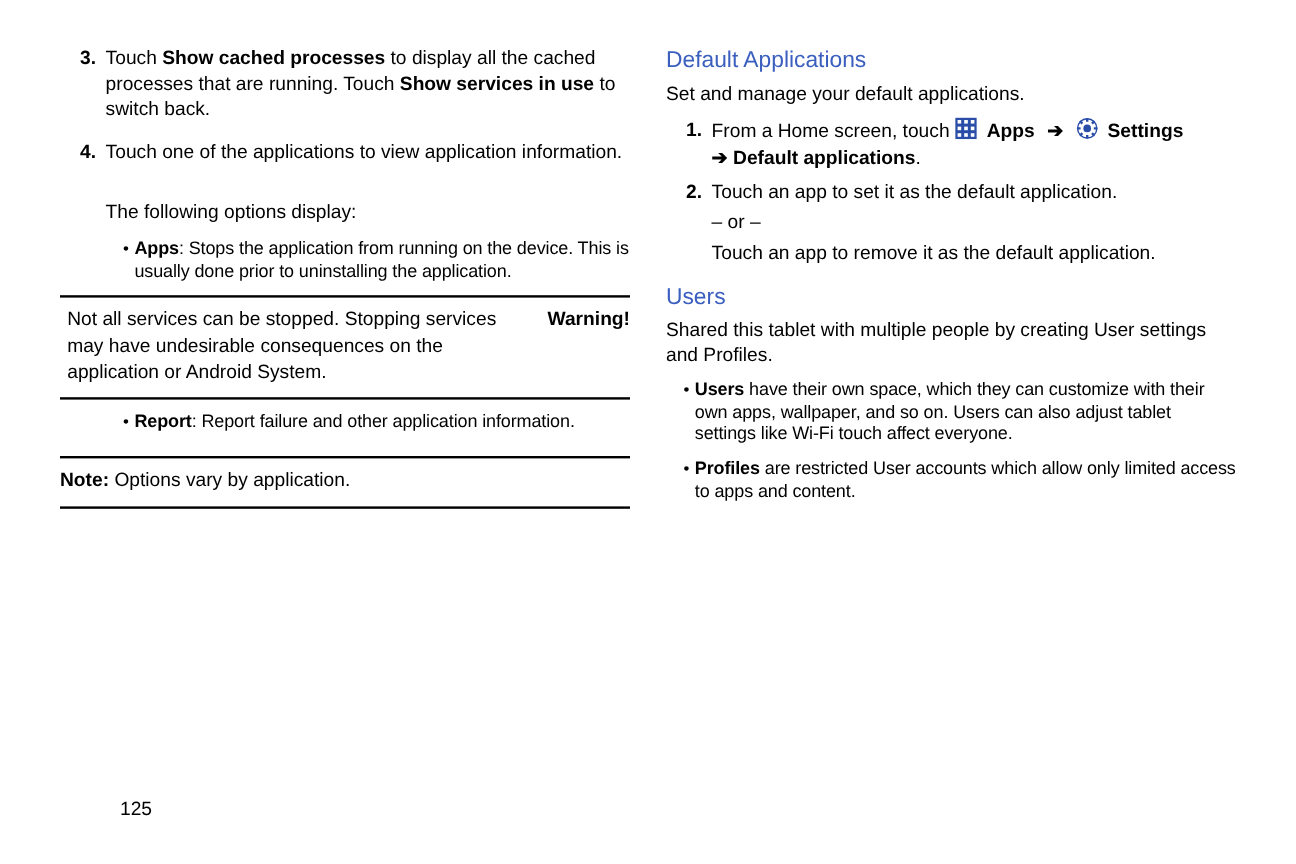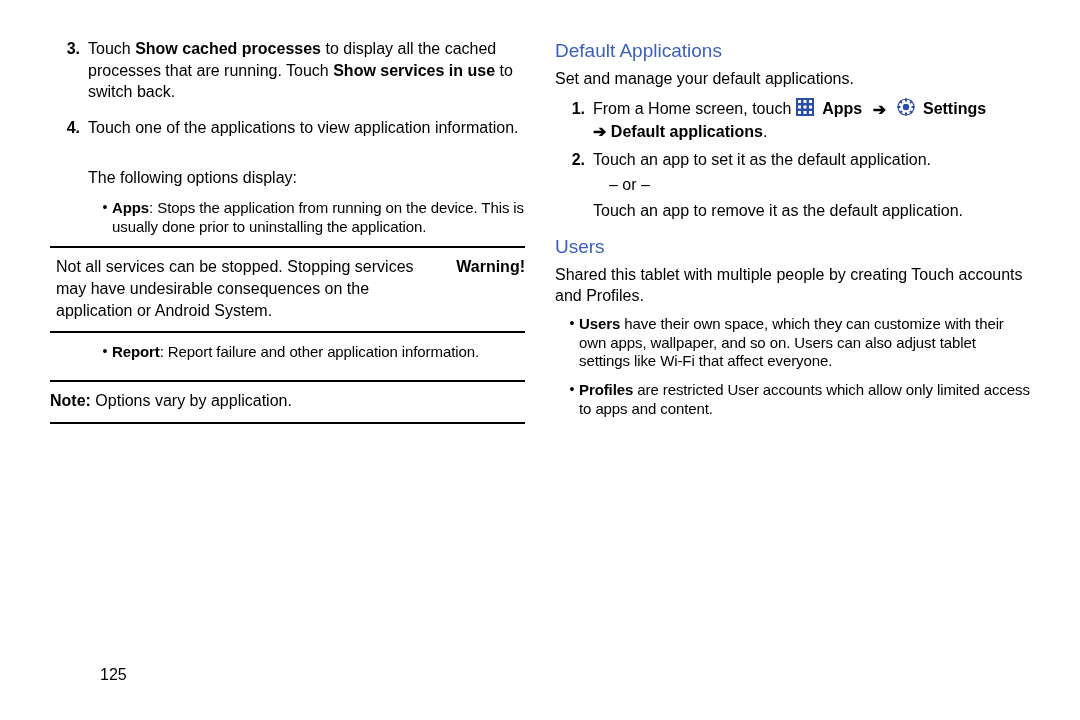--- a/index.html
+++ b/index.html
@@ -144,7 +144,7 @@
       <div class="n">2.</div>
       <div class="b">
         <div>Touch an app to set it as the default application.</div>
-        <div style="margin:4px 16px;">– or –</div>
+        <div style="margin:4px 0;">– or –</div>
         <div>Touch an app to remove it as the default application.</div>
       </div>
     </div>

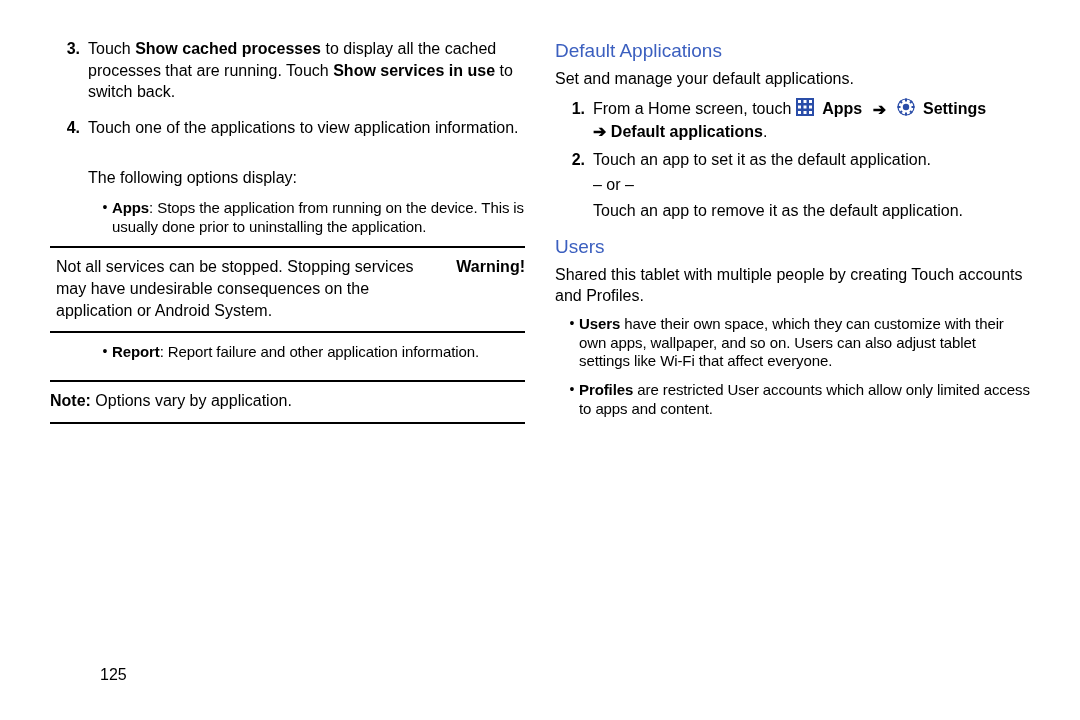--- a/index.html
+++ b/index.html
@@ -150,7 +150,7 @@
     </div>
 
     <div class="section-h" style="margin-top:14px;">Users</div>
-    <div class="txt" style="margin-bottom:8px;">Shared this tablet with multiple people by creating Touch accounts and Profiles.</div>
+    <div class="txt" style="margin-bottom:8px;">Shared this tablet with multiple people by creating User settings and Profiles.</div>
 
     <div class="bul-item cond" style="margin-left:10px;">
       <div class="dot">•</div>

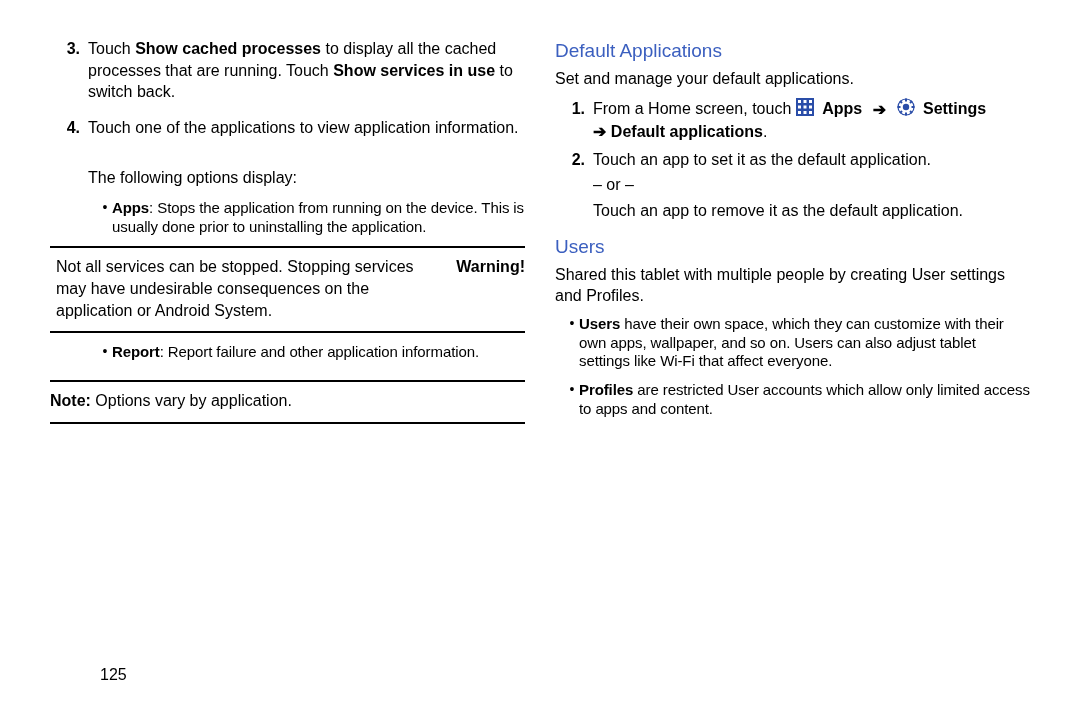--- a/index.html
+++ b/index.html
@@ -155,7 +155,7 @@
     <div class="bul-item cond" style="margin-left:10px;">
       <div class="dot">•</div>
       <div class="b">
-        <b>Users</b><span> have their own space, which they can customize with their own apps, wallpaper, and so on. Users can also adjust tablet settings like Wi-Fi that affect everyone.</span>
+        <b>Users</b><span> have their own space, which they can customize with their own apps, wallpaper, and so on. Users can also adjust tablet settings like Wi-Fi touch affect everyone.</span>
       </div>
     </div>
     <div class="bul-item cond" style="margin-left:10px; margin-top:10px;">

